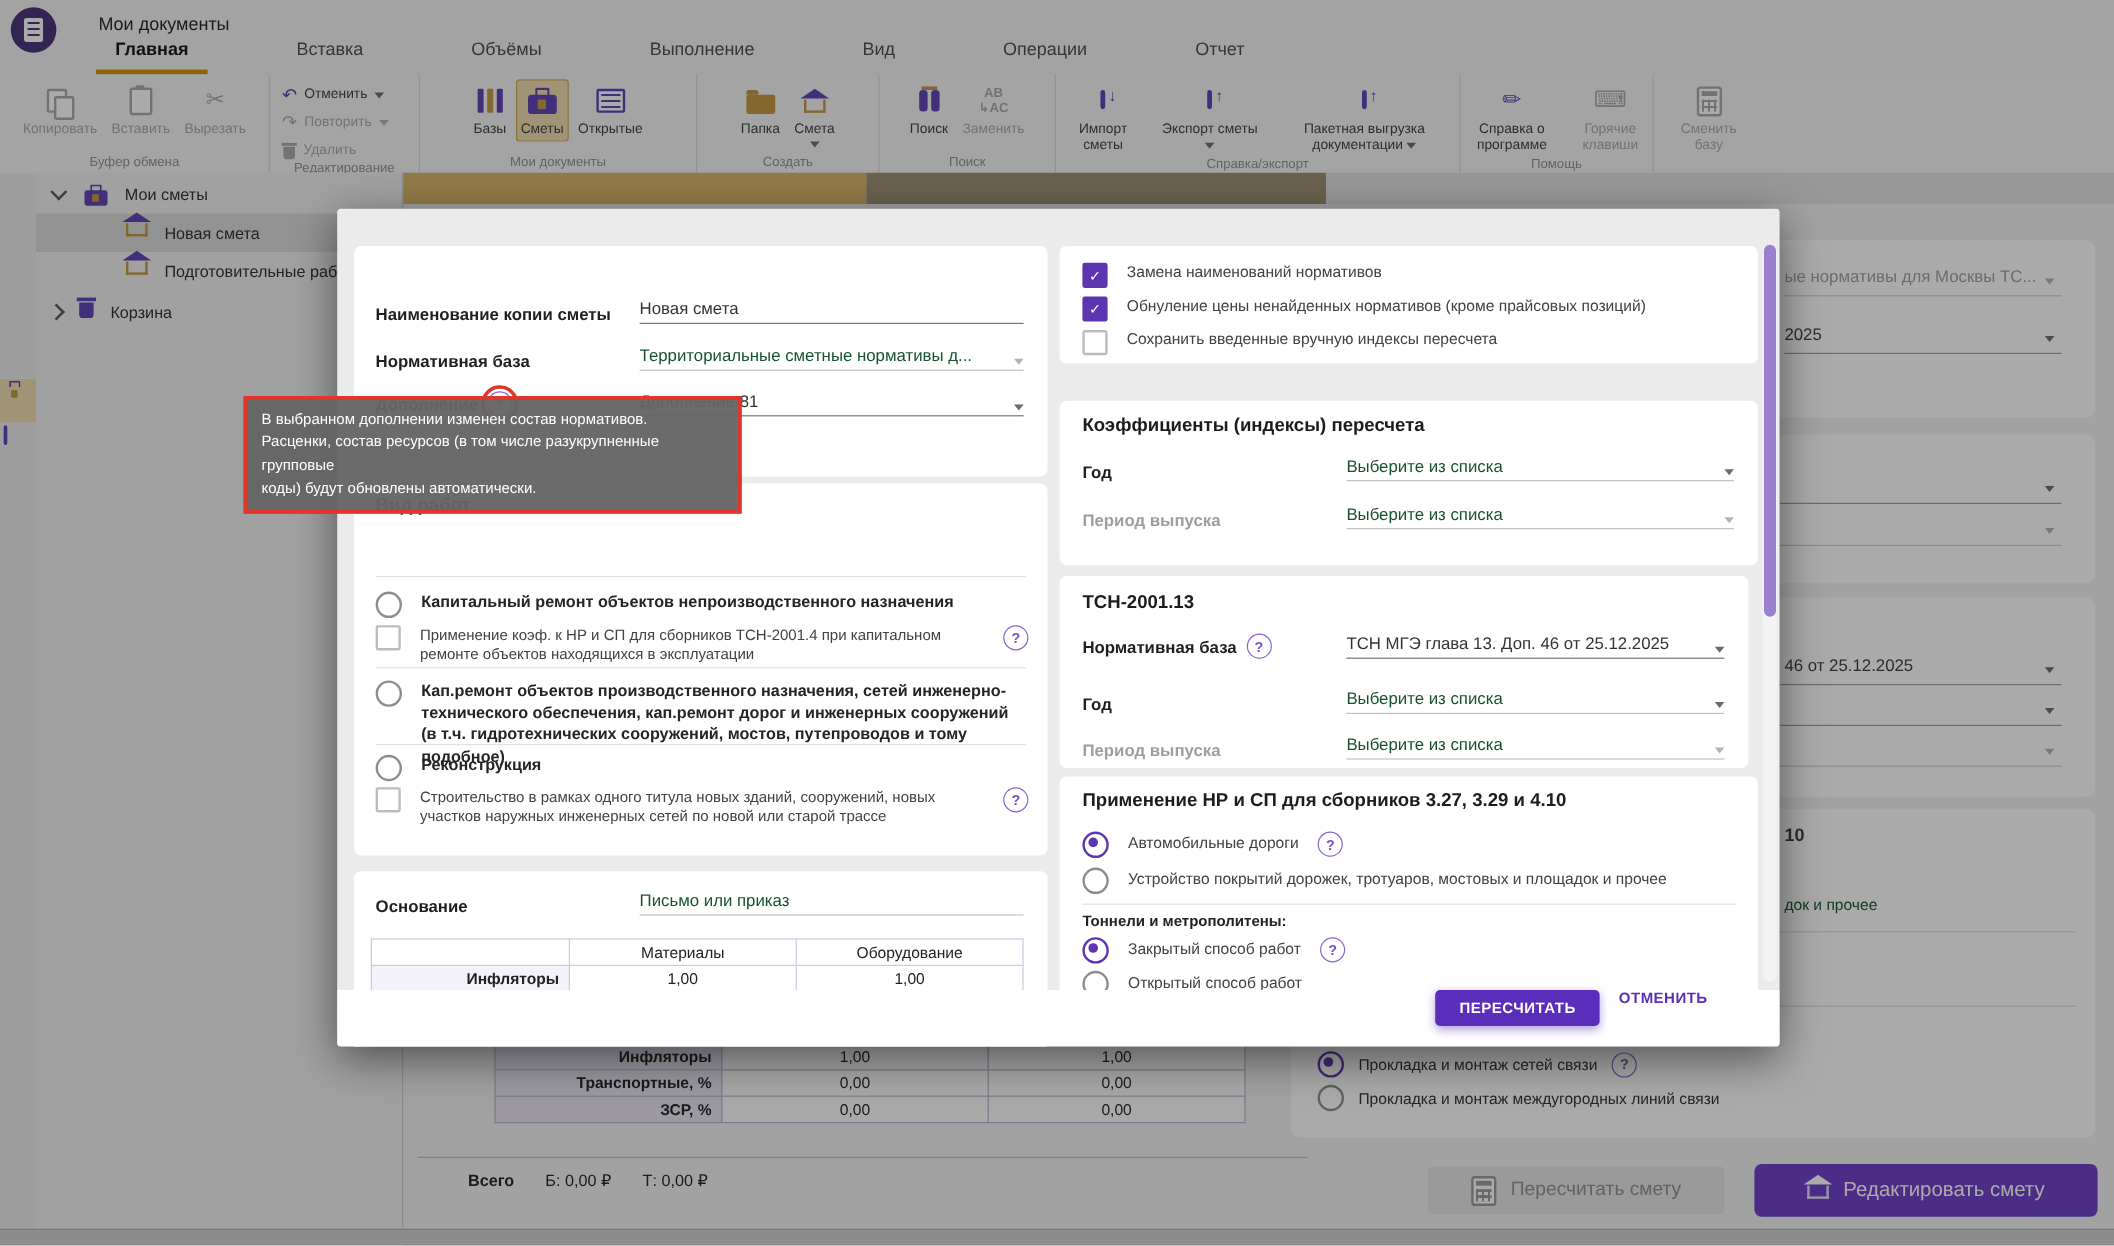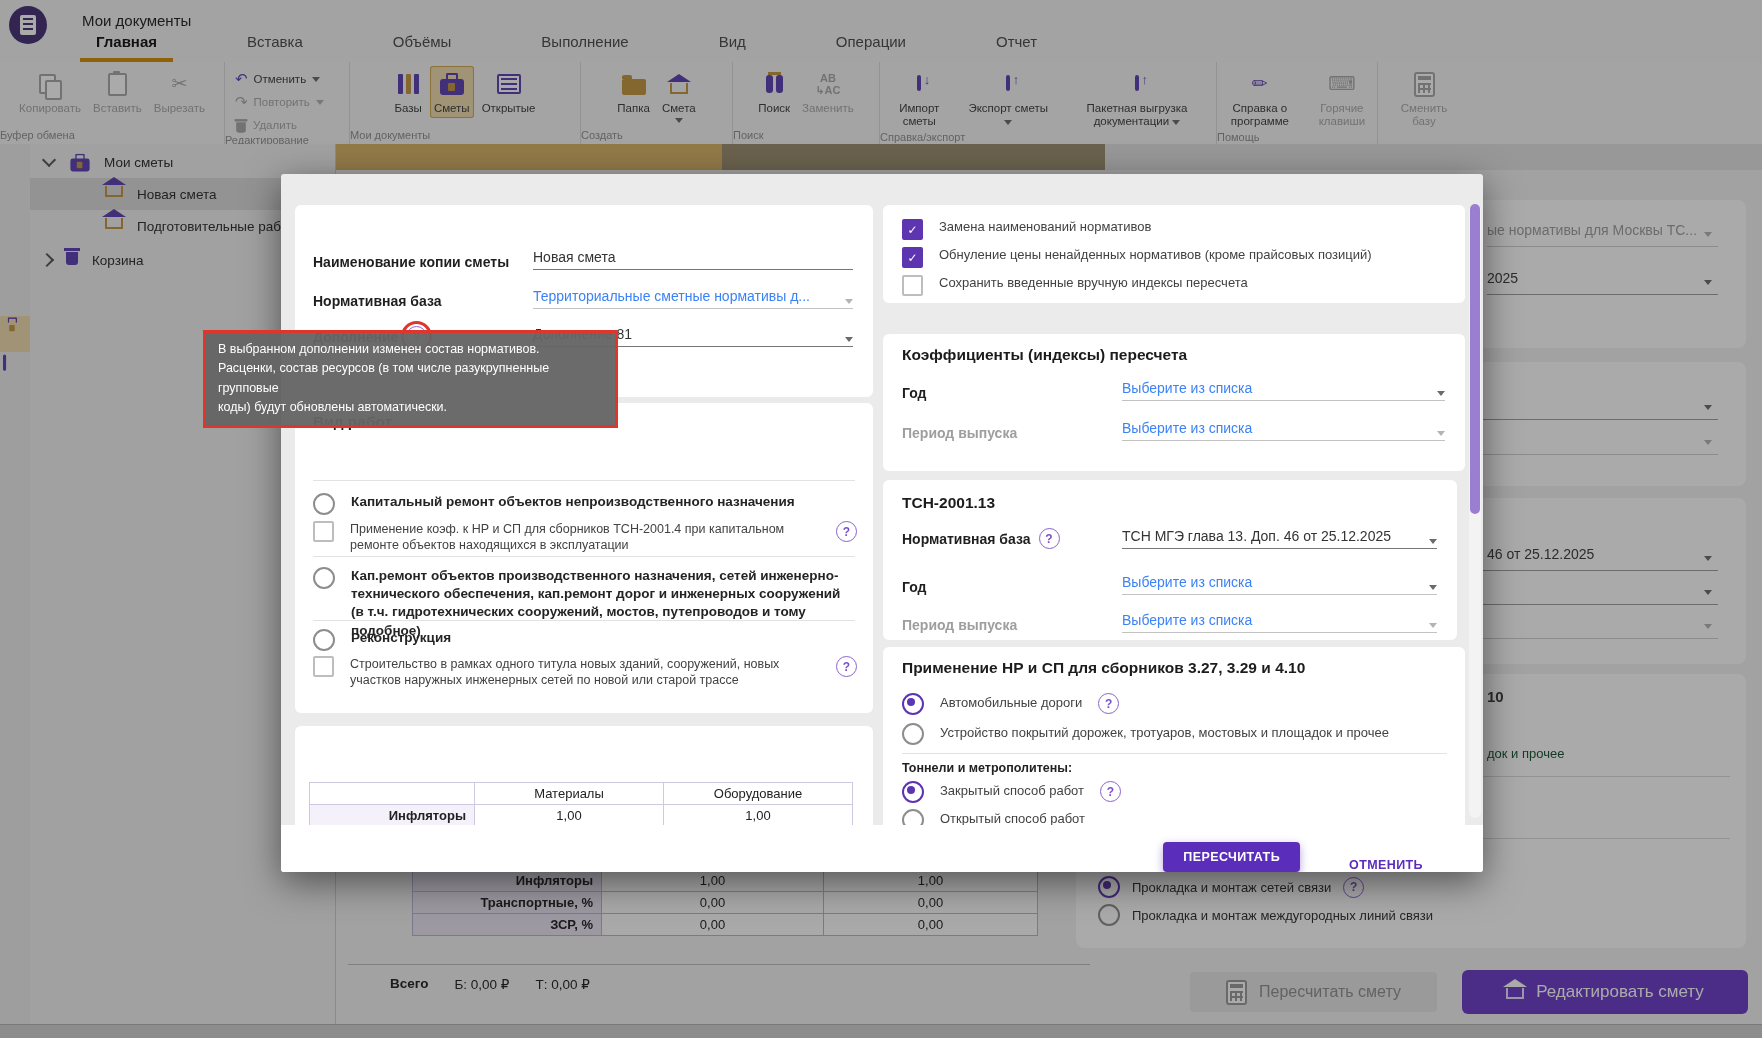--- a/index.html
+++ b/index.html
@@ -22,7 +22,7 @@
   .ribbon{left:0;top:62px;width:1762px;height:84px;background:#f6f6f6;border-bottom:1px solid #d6d6d6;display:flex}
   .rgroup{border-right:1px solid #dcdcdc;display:flex;flex-direction:column}
   .rbtns{flex:1;display:flex;align-items:flex-start;justify-content:center;gap:4px;padding-top:4px}
-  .glabel{height:17px;font-size:11px;color:#8f8f8f}
+  .glabel{height:17px;text-align:center;font-size:11px;color:#8f8f8f}
   .rbtn{display:flex;flex-direction:column;align-items:center;justify-content:flex-start;
         font-size:11.5px;color:#3c3c3c;text-align:center;padding:3px 4px;border-radius:3px;line-height:1.15}
   .rbtn .ics{height:30px;display:flex;align-items:center;justify-content:center;margin-bottom:3px}

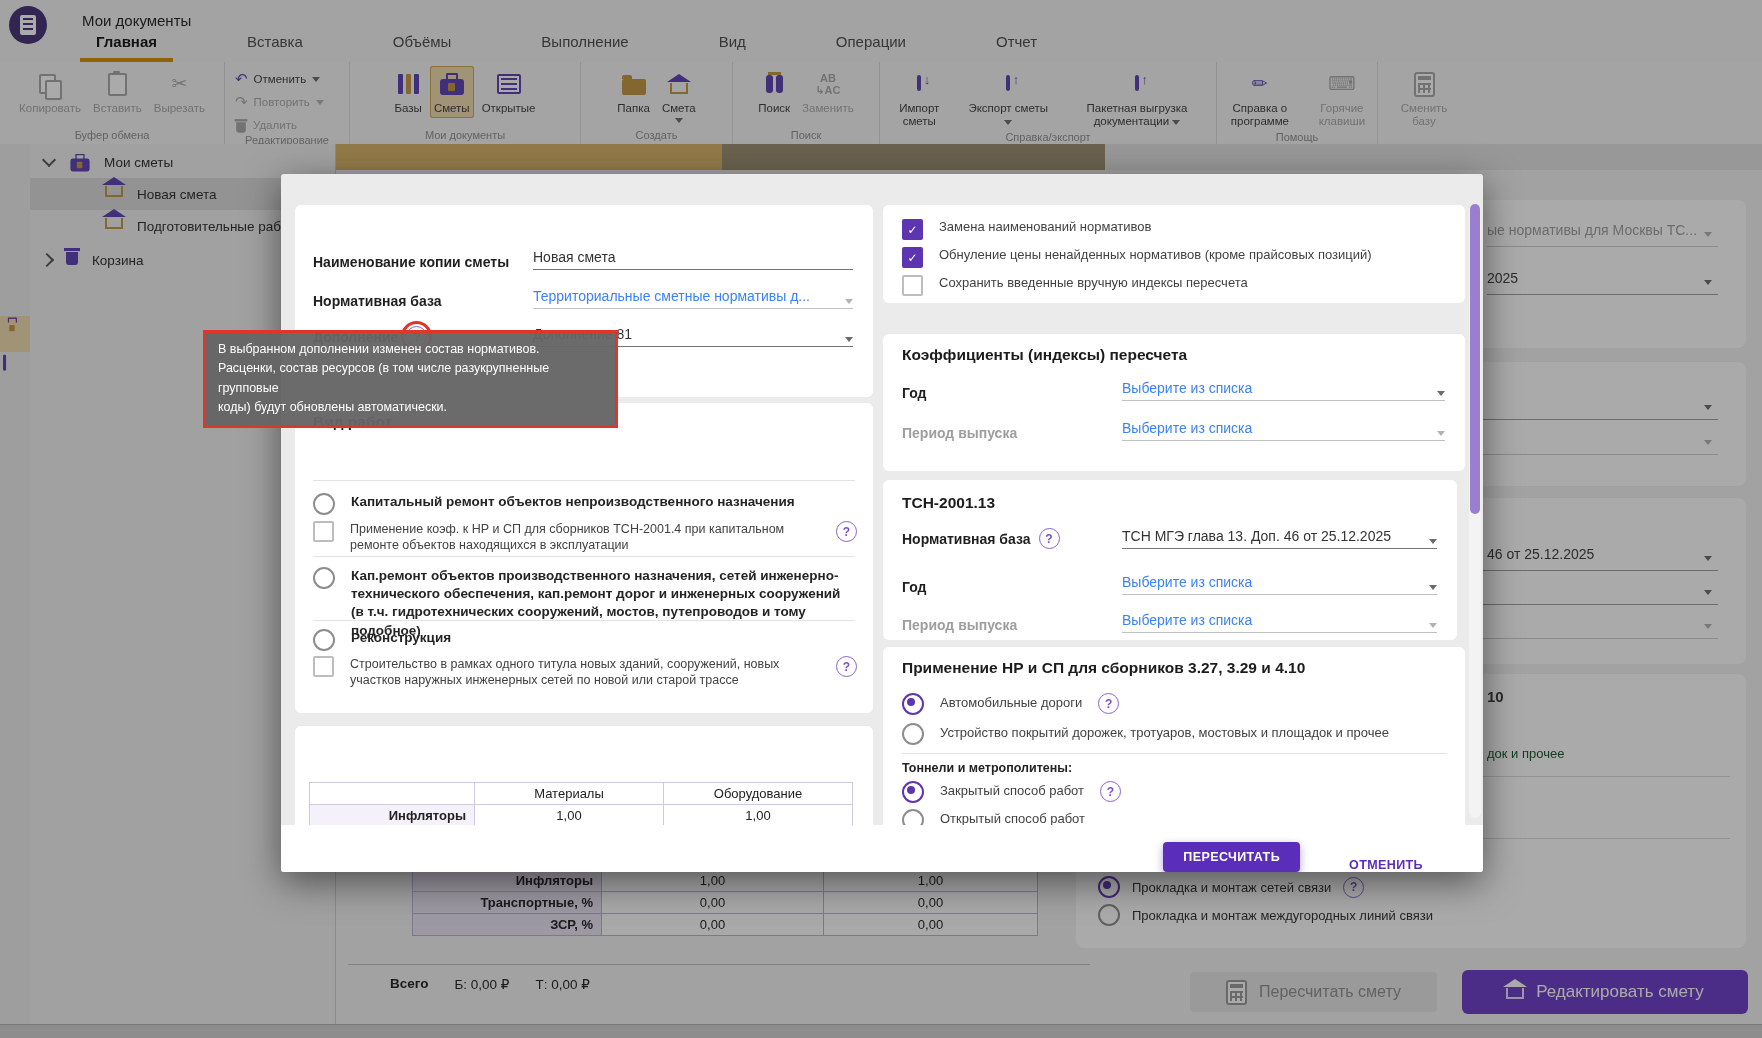--- a/index.html
+++ b/index.html
@@ -108,7 +108,7 @@
   .flabel{font-weight:bold;font-size:14px;color:#1f1f1f}
   .flabel.gray{color:#9e9e9e}
   .fval{font-size:14px;color:#333;white-space:nowrap;overflow:hidden}
-  .fval.ph{color:#3b82f6}
+  .fval.ph{color:#14532d}
   .frow{position:absolute;left:18px;right:20px;display:flex;align-items:flex-end}
   .frow .lab{width:220px;flex:none}
   .frow .vwrap{flex:1;display:flex;align-items:flex-end;border-bottom:1px solid #757575;padding-bottom:4px;position:relative}

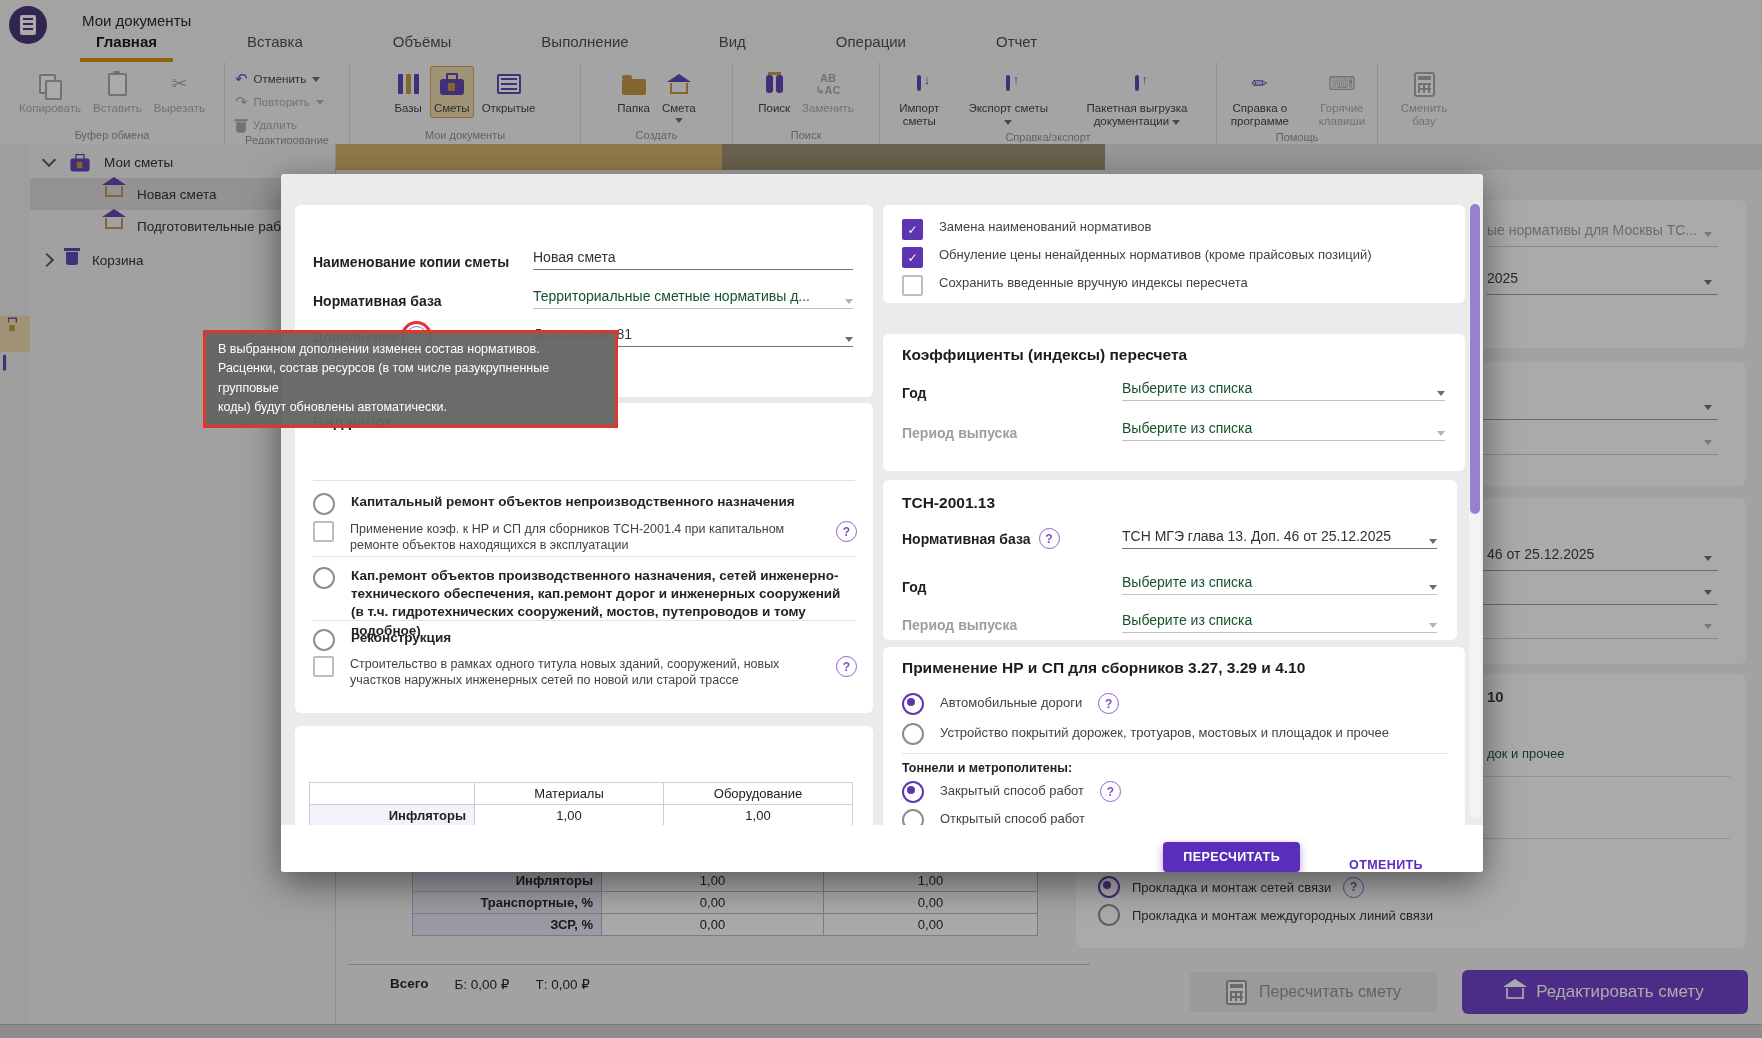--- a/index.html
+++ b/index.html
@@ -486,6 +486,12 @@
   </div>
 
   <div class="card" style="left:14px;top:552px;width:578px;height:150px">
+    <div class="frow" style="top:16px">
+      <span class="lab flabel">Основание</span>
+      <span class="vwrap lt">
+        <span class="fval ph">Письмо или приказ</span>
+        </span>
+    </div>
     <table class="mtable" style="left:14px;top:56px">
       <tbody>
           <tr>

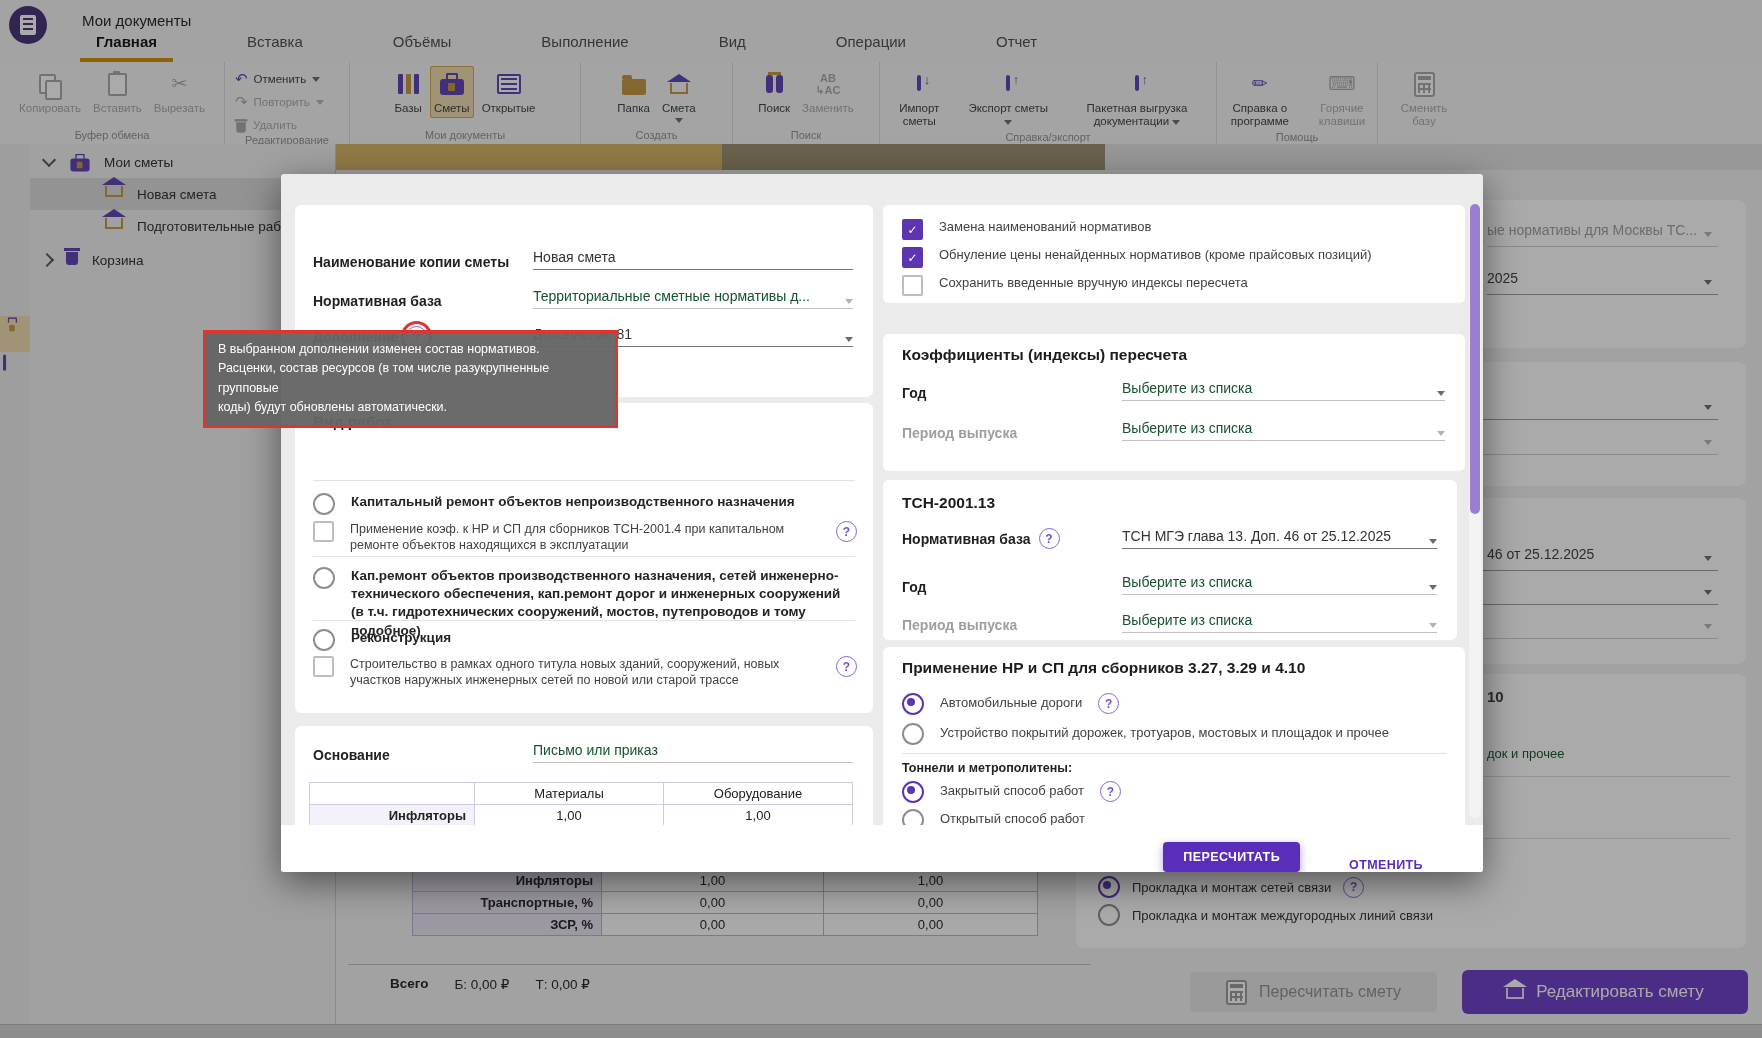--- a/index.html
+++ b/index.html
@@ -134,8 +134,8 @@
   .mtable .lab{font-weight:bold;text-align:right;width:148px;background:#f4f1fa}
   .mtable .hd{text-align:center;width:172px;background:#fff}
   .mtable .val{text-align:center}
-  .mfoot{position:absolute;left:0;right:0;bottom:0;height:47px;background:#fff;display:flex;align-items:flex-end;
-         justify-content:flex-end;gap:49px;padding-right:60px;z-index:4}
+  .mfoot{position:absolute;left:0;right:0;bottom:0;height:47px;background:#fff;display:flex;align-items:flex-start;
+         justify-content:flex-end;gap:16px;padding-right:60px;z-index:4}
   .btn-primary{background:#5b2dbb;color:#fff;font-size:12.5px;font-weight:bold;letter-spacing:.4px;
          padding:8px 20px;border-radius:4px;box-shadow:0 3px 8px rgba(91,45,187,.45)}
   .btn-text{color:#5b2dbb;font-size:12.5px;font-weight:bold;letter-spacing:.4px}

